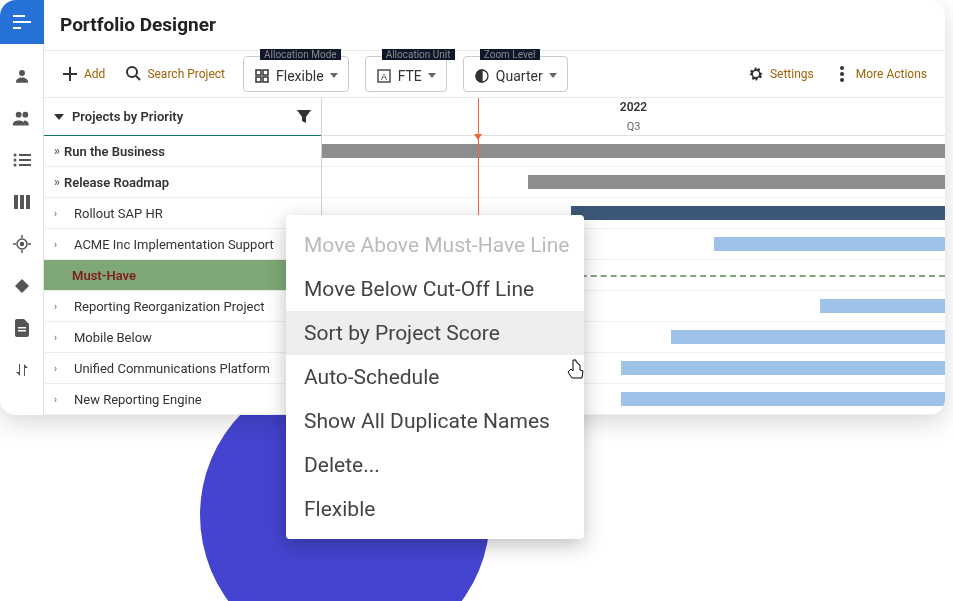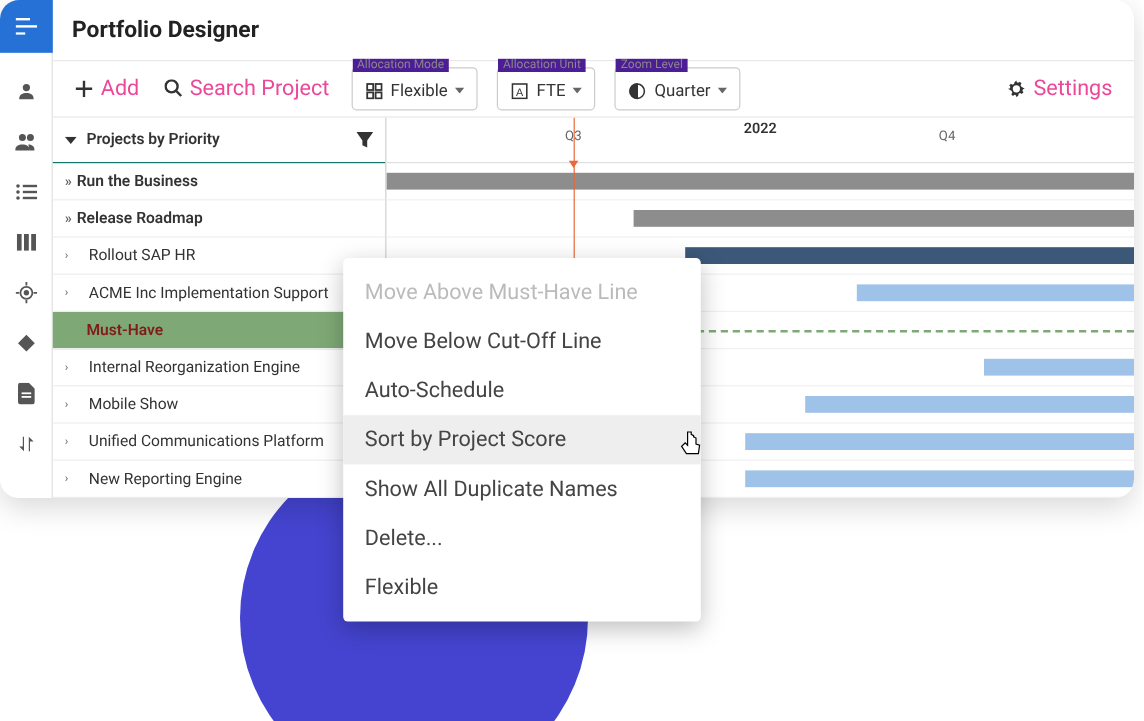--- a/index.html
+++ b/index.html
@@ -111,8 +111,8 @@
 .dropdown-label {
   position: absolute;
   top: -8px;
-  left: 0;
-  background: #4c1d95;
+  left: 16px;
+  background: #0f172a;
   padding: 0 4px;
   font-size: 10px;
   color: #888;

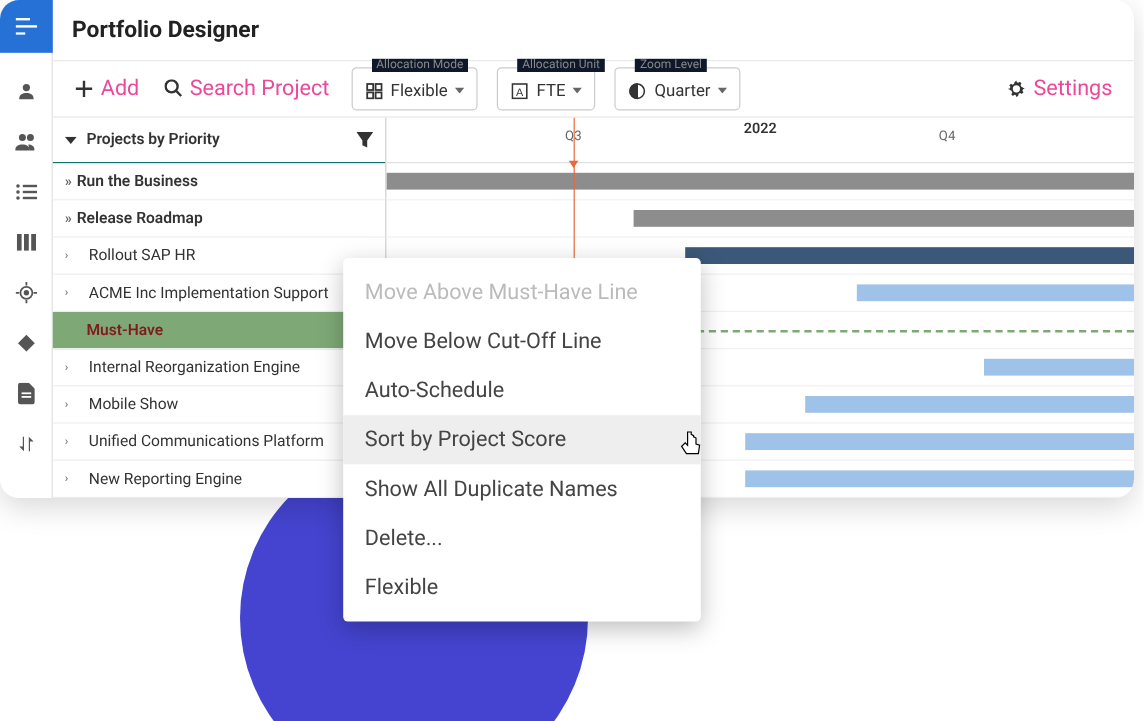--- a/index.html
+++ b/index.html
@@ -89,8 +89,8 @@
   display: flex;
   align-items: center;
   gap: 6px;
-  font-size: 18px;
-  color: #ec4899;
+  font-size: 12px;
+  color: #a16207;
   cursor: pointer;
   padding: 4px 2px;
 }

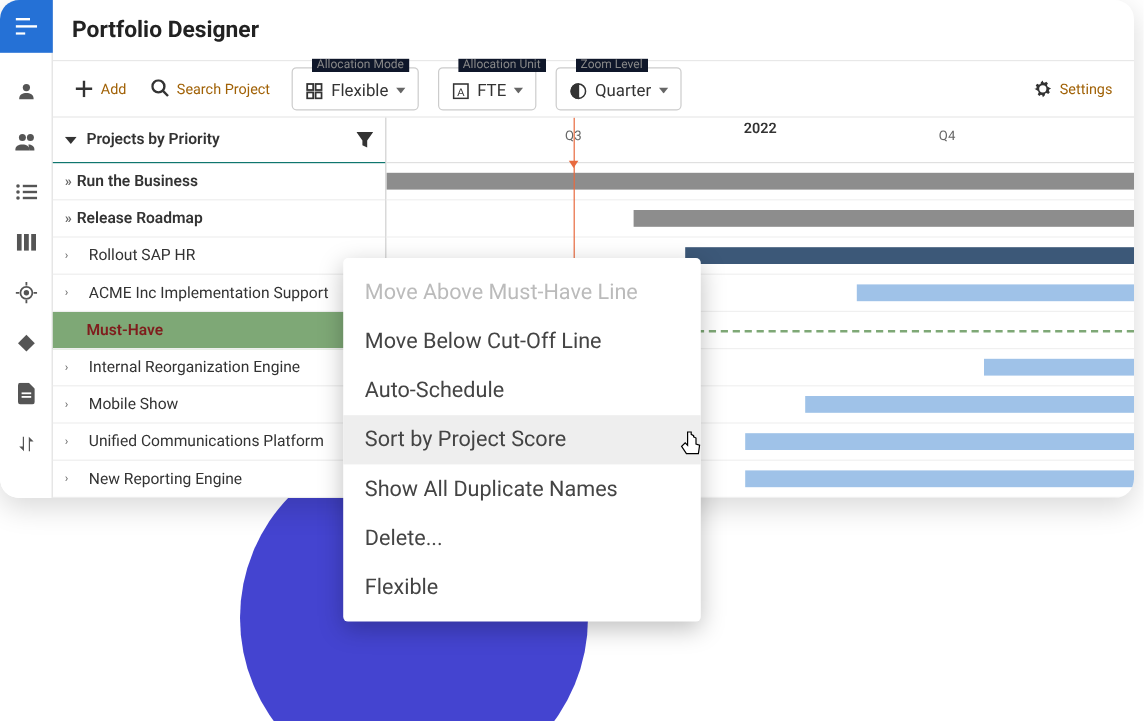--- a/index.html
+++ b/index.html
@@ -420,6 +420,16 @@
         <span>Settings</span>
       </div>
 
+      <div class="tool-btn">
+        <span class="tool-icon">
+            <svg width="4" height="16" viewBox="0 0 4 16" fill="#333">
+              <circle cx="2" cy="2" r="2"></circle>
+              <circle cx="2" cy="8" r="2"></circle>
+              <circle cx="2" cy="14" r="2"></circle>
+            </svg>
+          </span>
+        <span>More Actions</span>
+      </div>
     </div>
 
     <div class="content-row">

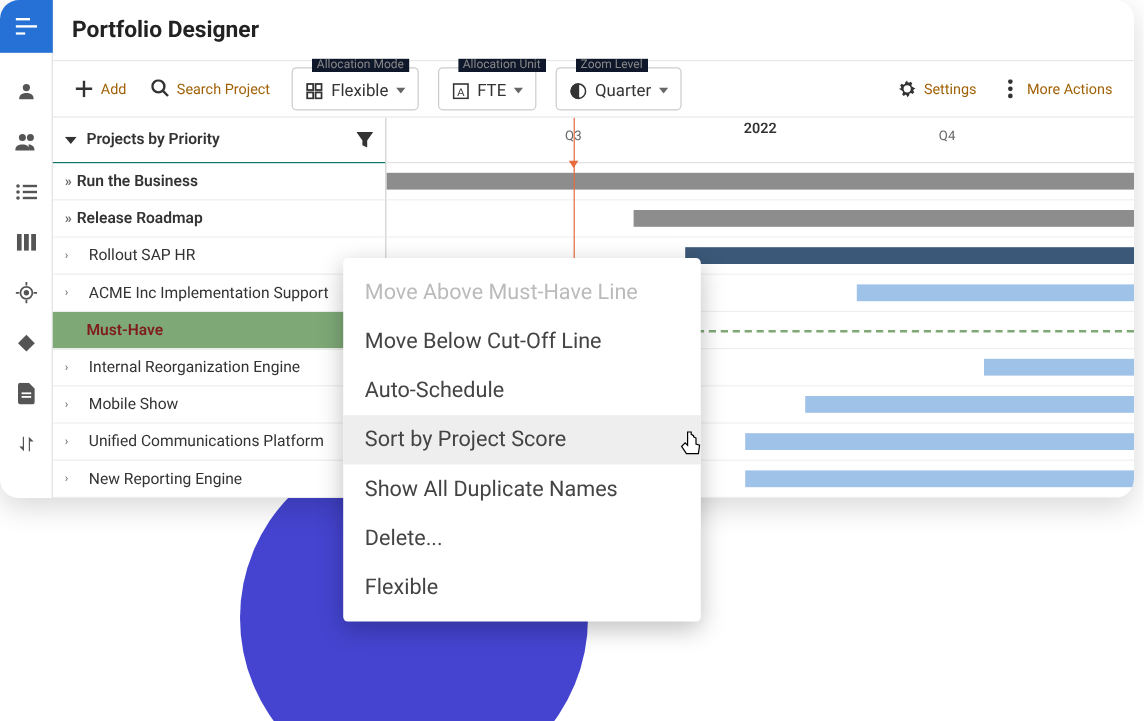--- a/index.html
+++ b/index.html
@@ -181,7 +181,7 @@
 }
 .gantt-quarters {
   position: absolute;
-  bottom: 15px;
+  bottom: 2px;
   left: 0;
   right: 0;
   display: flex;

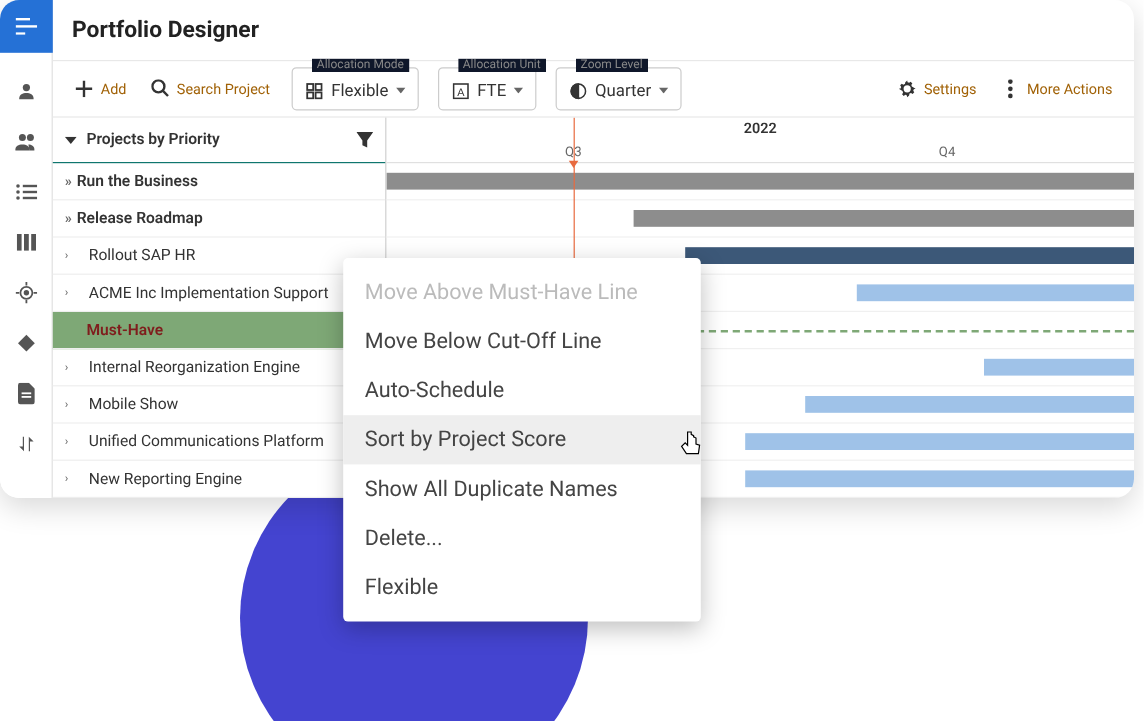--- a/index.html
+++ b/index.html
@@ -492,7 +492,6 @@
           <div class="gantt-year">2022</div>
           <div class="gantt-quarters">
             <div class="gantt-quarter">Q3</div>
-            <div class="gantt-quarter">Q4</div>
           </div>
         </div>
         <div class="gantt-rows">

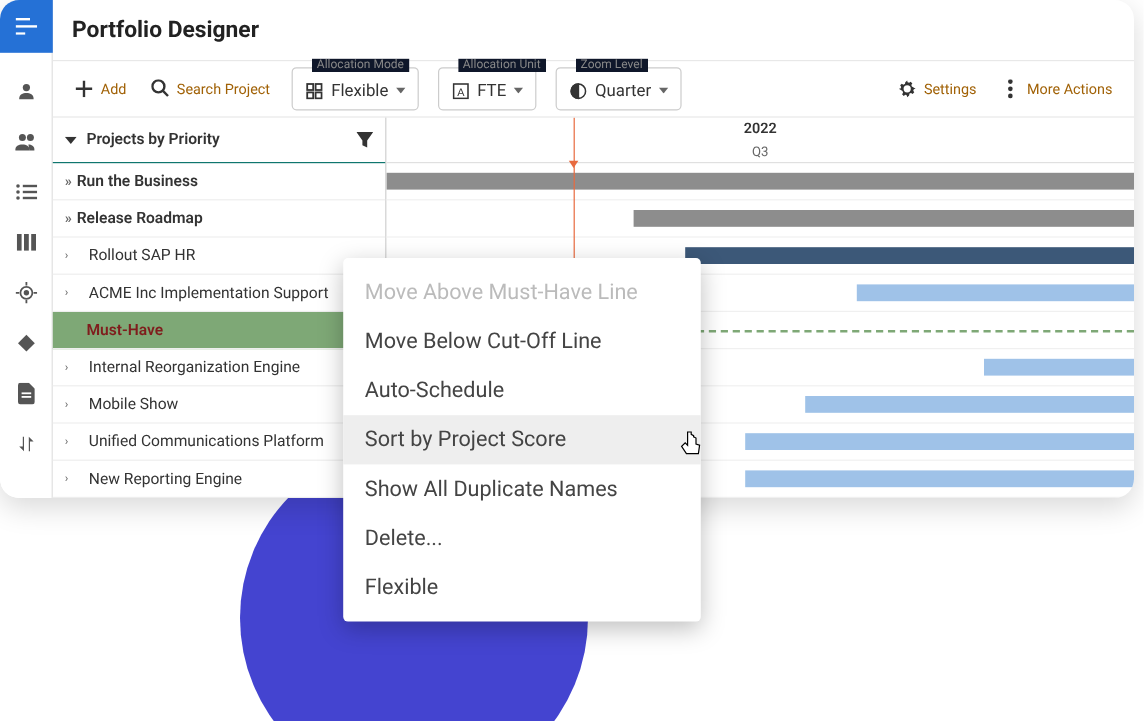--- a/index.html
+++ b/index.html
@@ -246,7 +246,7 @@
 }
 .menu-item {
   padding: 10px 18px;
-  font-size: 18px;
+  font-size: 21px;
   color: #444;
   cursor: pointer;
   white-space: nowrap;

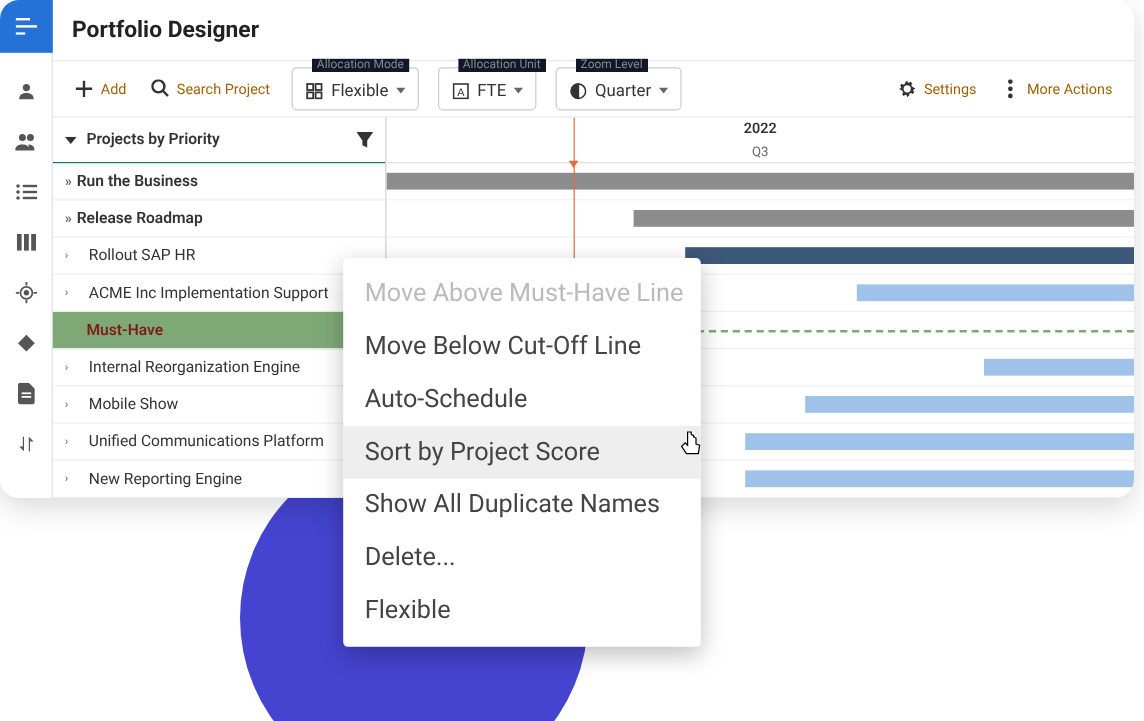--- a/index.html
+++ b/index.html
@@ -469,7 +469,7 @@
         </div>
         <div class="project-row">
           <span class="chev">›</span>
-          <span>Internal Reorganization Engine</span>
+          <span>Reporting Reorganization Project</span>
         </div>
         <div class="project-row">
           <span class="chev">›</span>

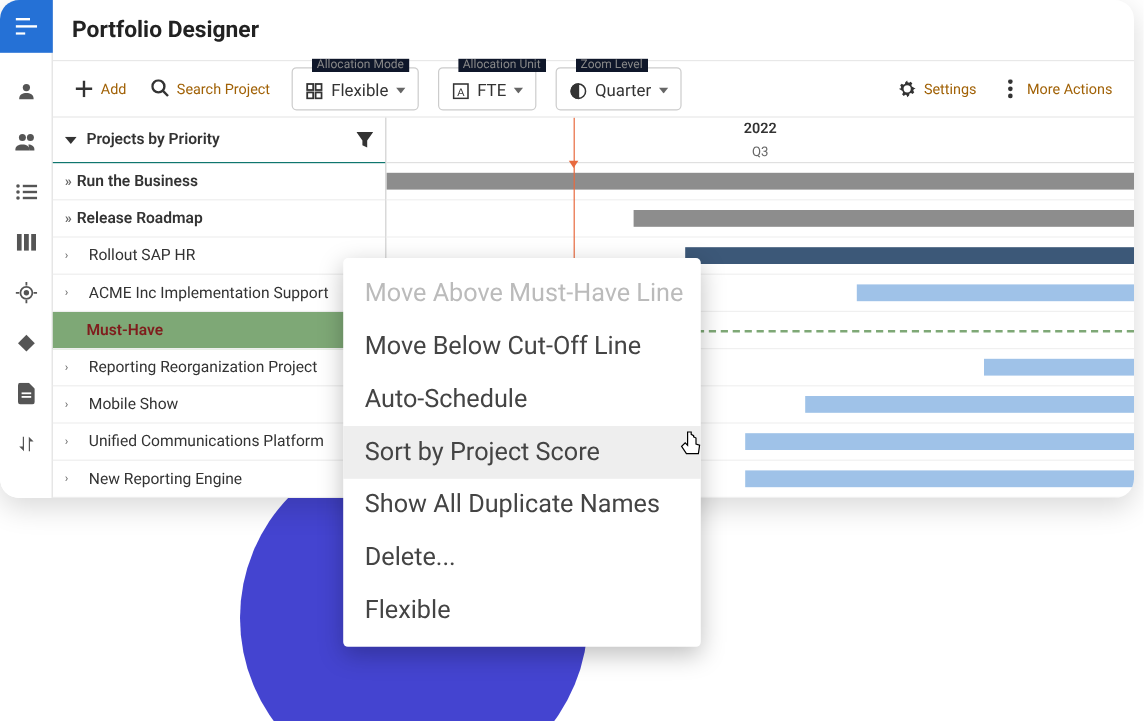--- a/index.html
+++ b/index.html
@@ -473,7 +473,7 @@
         </div>
         <div class="project-row">
           <span class="chev">›</span>
-          <span>Mobile Show</span>
+          <span>Mobile Below</span>
         </div>
         <div class="project-row">
           <span class="chev">›</span>

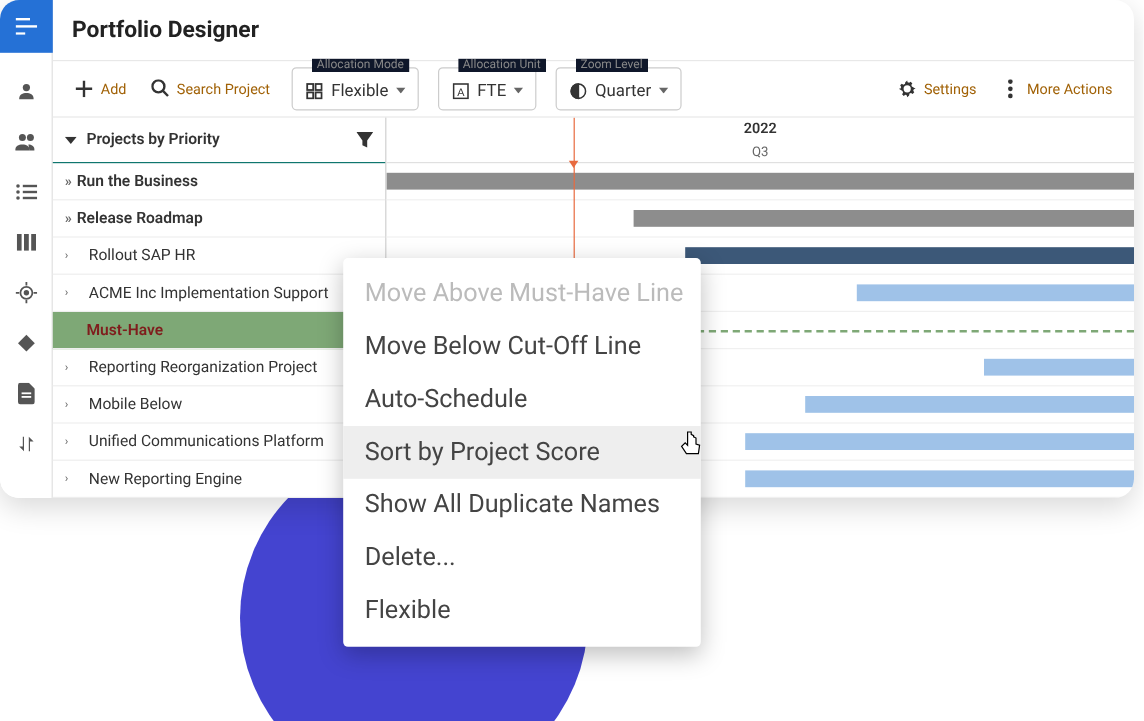--- a/index.html
+++ b/index.html
@@ -531,8 +531,8 @@
 <div class="context-menu">
   <div class="menu-item disabled">Move Above Must-Have Line</div>
   <div class="menu-item">Move Below Cut-Off Line</div>
+  <div class="menu-item hover">Sort by Project Score</div>
   <div class="menu-item">Auto-Schedule</div>
-  <div class="menu-item hover">Sort by Project Score</div>
   <div class="menu-item">Show All Duplicate Names</div>
   <div class="menu-item">Delete...</div>
   <div class="menu-item">Flexible</div>

